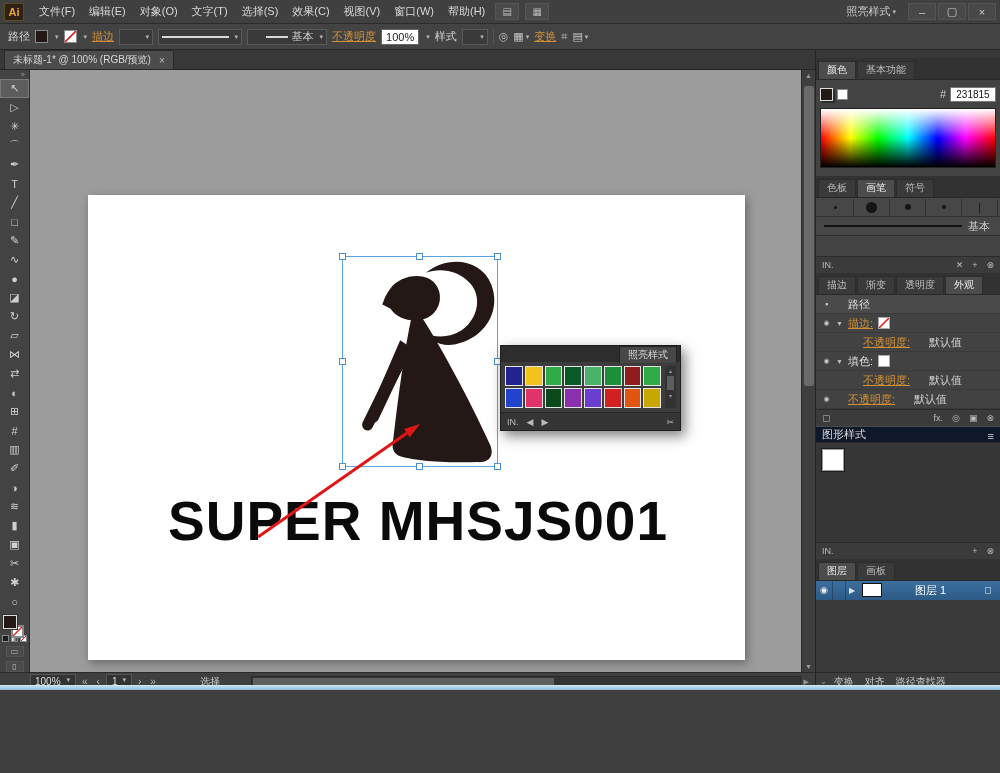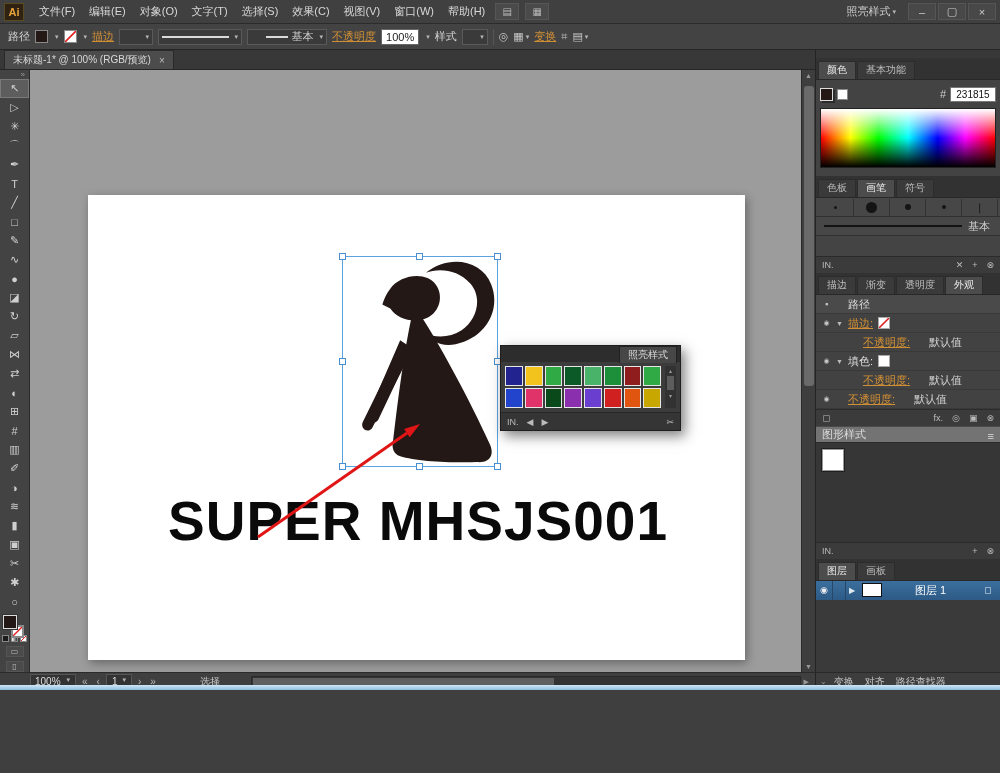--- a/index.html
+++ b/index.html
@@ -121,7 +121,7 @@
 .swx{width:12px;height:12px;border:1px solid #aaa;background:#fff;margin-left:2px;}
 .swx.none{background:linear-gradient(135deg,#fff 42%,#e02020 47%,#e02020 53%,#fff 58%);}
 .val{color:#cfcfcf;margin-left:16px;}
-.gs-header{height:17px;background:#737373;border-top:1px solid #4a4a4a;border-bottom:1px solid #2b2b2b;display:flex;align-items:flex-end;padding:0 6px;color:#ddd;flex:0 0 17px;}
+.gs-header{height:17px;background:#0f172a;border-top:1px solid #4a4a4a;border-bottom:1px solid #2b2b2b;display:flex;align-items:flex-end;padding:0 6px;color:#ddd;flex:0 0 17px;}
 .gs-body{background:#363636;flex:1.2;padding:6px;min-height:60px;}
 .gsw{display:inline-block;width:22px;height:22px;background:#fff;border:1px solid #999;box-shadow:0 0 0 1px #1f1f1f;}
 .layer-row{height:19px;background:linear-gradient(#3c6f9e,#2d5a86);display:flex;align-items:center;flex:0 0 19px;}

